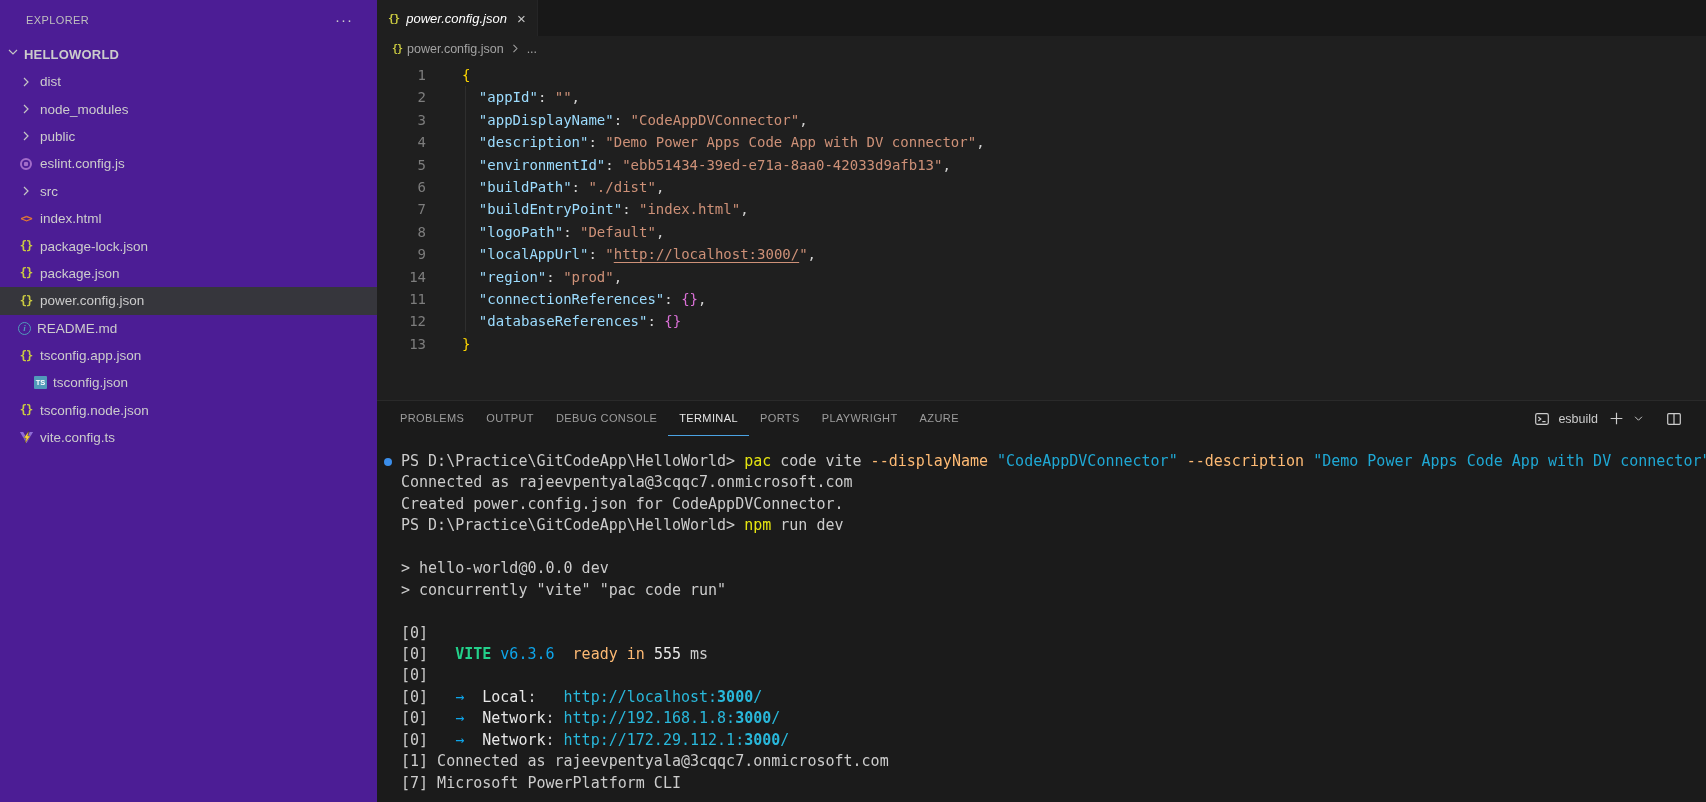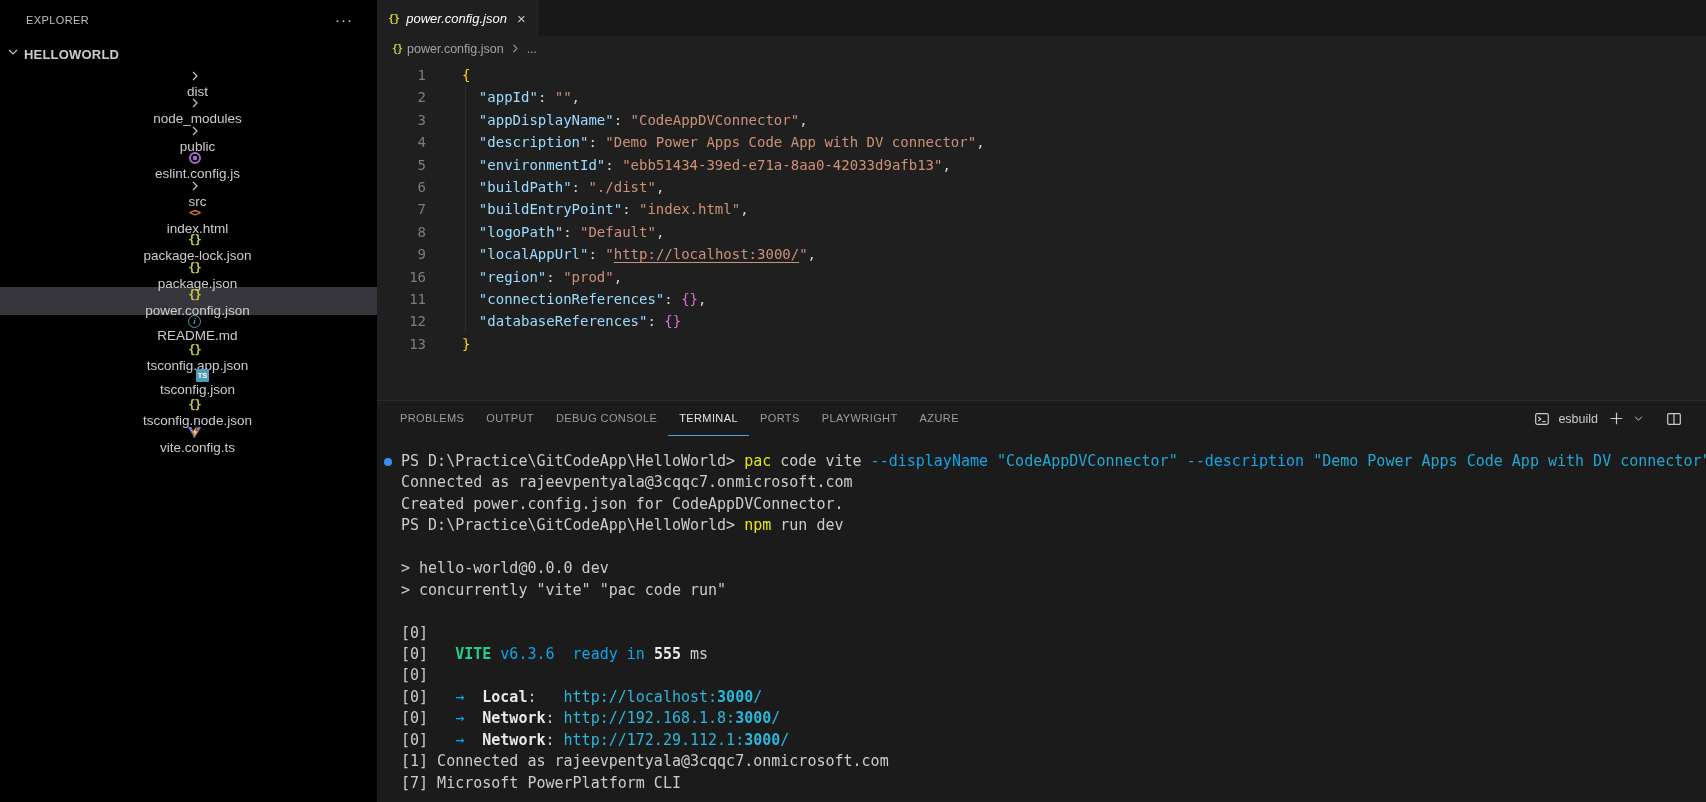--- a/index.html
+++ b/index.html
@@ -12,7 +12,7 @@
   
   .sidebar {
     position:absolute; left:0; top:0; width:377px; height:802px;
-    background:#000000; overflow:hidden; z-index:2;
+    background:#4c1d95; overflow:hidden; z-index:2;
   }
   .sb-header { height:40px; display:flex; align-items:center; padding:0 24px 0 26px; }
   .sb-title { font-size:11px; letter-spacing:0.4px; color:#bfbfbf; }

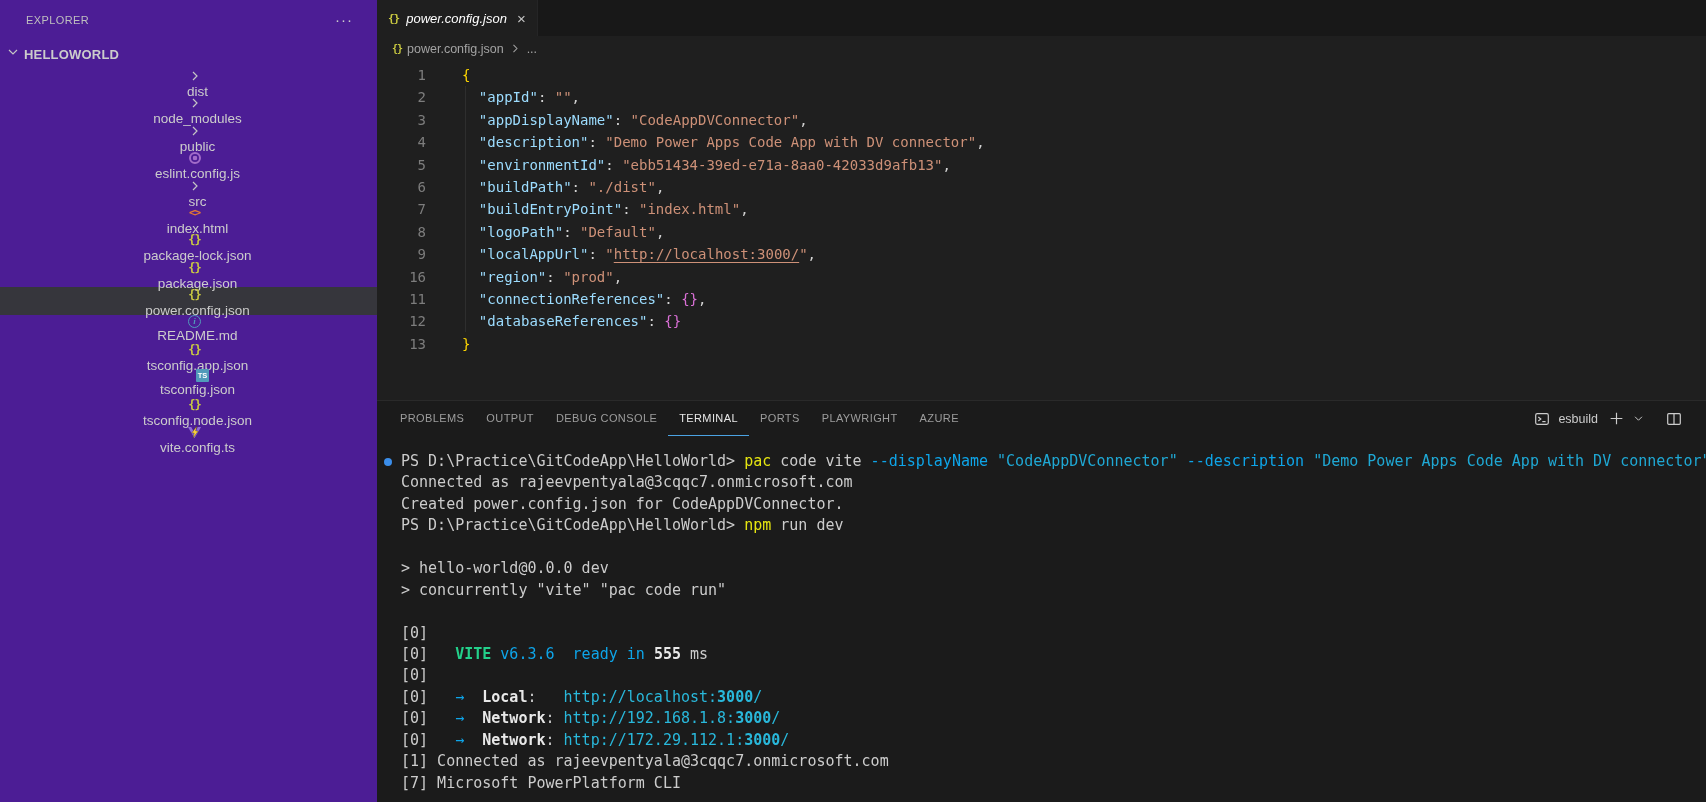--- a/index.html
+++ b/index.html
@@ -20,7 +20,7 @@
   .sb-root { height:28px; display:flex; align-items:center; padding-left:5px; gap:3px; }
   .sb-root-label { font-size:13px; font-weight:bold; color:#cccccc; letter-spacing:0.2px; }
   .sb-items { }
-  .sb-item { height:27.4px; display:flex; align-items:center; padding-left:18px; cursor:pointer;flex-direction:column; }
+  .sb-item { height:27.4px; display:flex; align-items:center; padding-left:18px; cursor:pointer; }
   .sb-item.selected { background:#36363c; }
   .sb-item .tw { width:16px; height:16px; display:inline-flex; align-items:center; justify-content:center; margin-right:6px; flex:none; }
   .sb-label { font-size:13.5px; color:#cccccc; white-space:nowrap; }

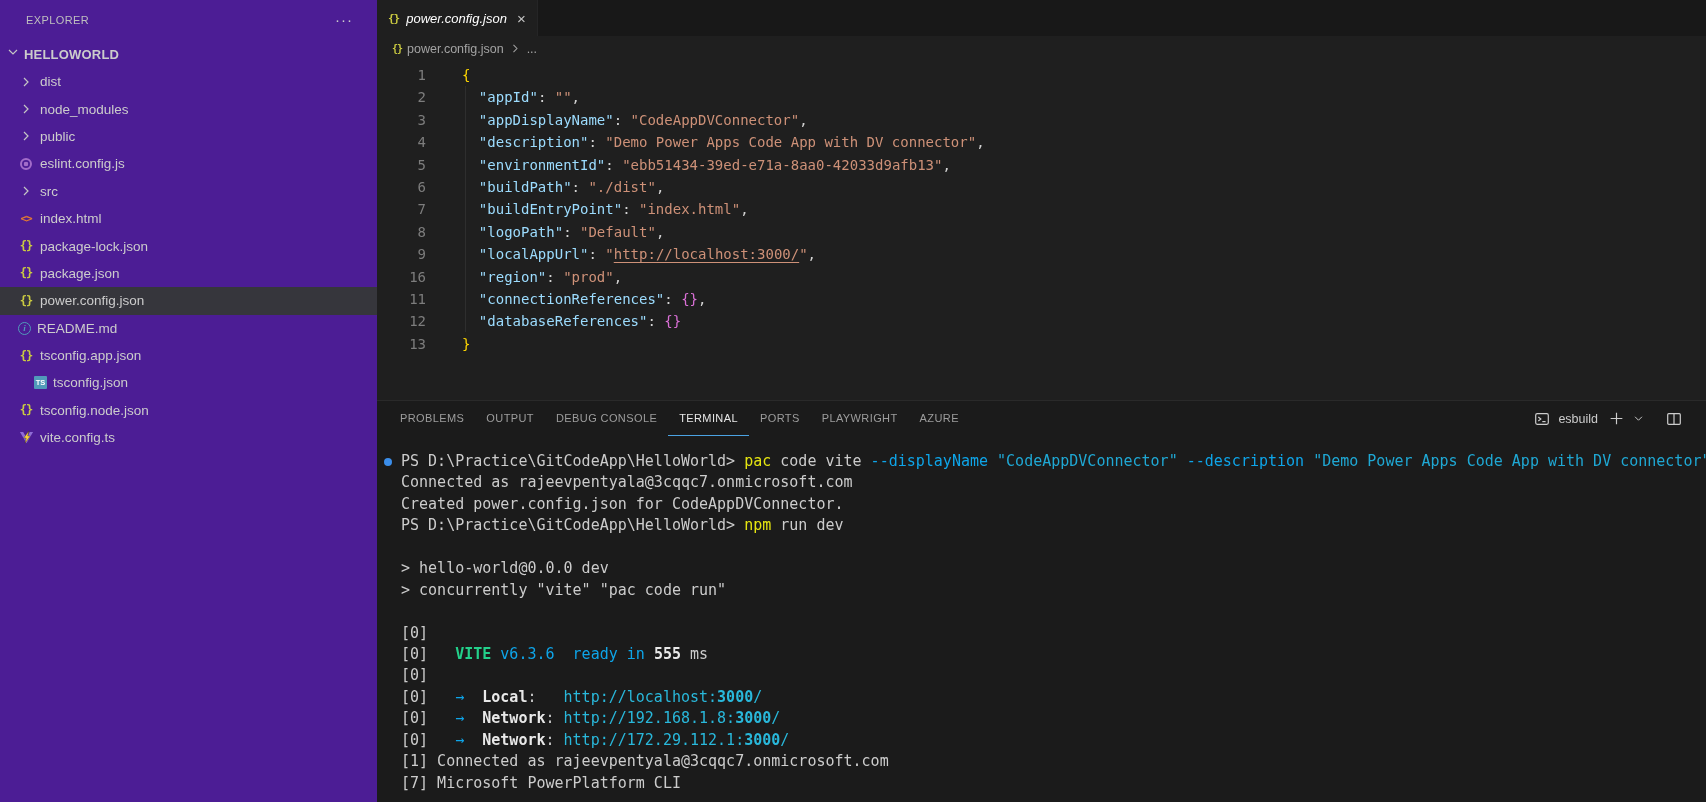--- a/index.html
+++ b/index.html
@@ -251,7 +251,7 @@
             <span class="code"><span class="tok-p">  </span><span class="tok-key">"localAppUrl"</span><span class="tok-p">: </span><span class="tok-str">"</span><span class="tok-strlink">http://localhost:3000/</span><span class="tok-str">"</span><span class="tok-p">,</span></span>
           </div>
           <div class="code-line">
-            <span class="ln">16</span>
+            <span class="ln">14</span>
             <span class="code"><span class="tok-p">  </span><span class="tok-key">"region"</span><span class="tok-p">: </span><span class="tok-str">"prod"</span><span class="tok-p">,</span></span>
           </div>
           <div class="code-line">

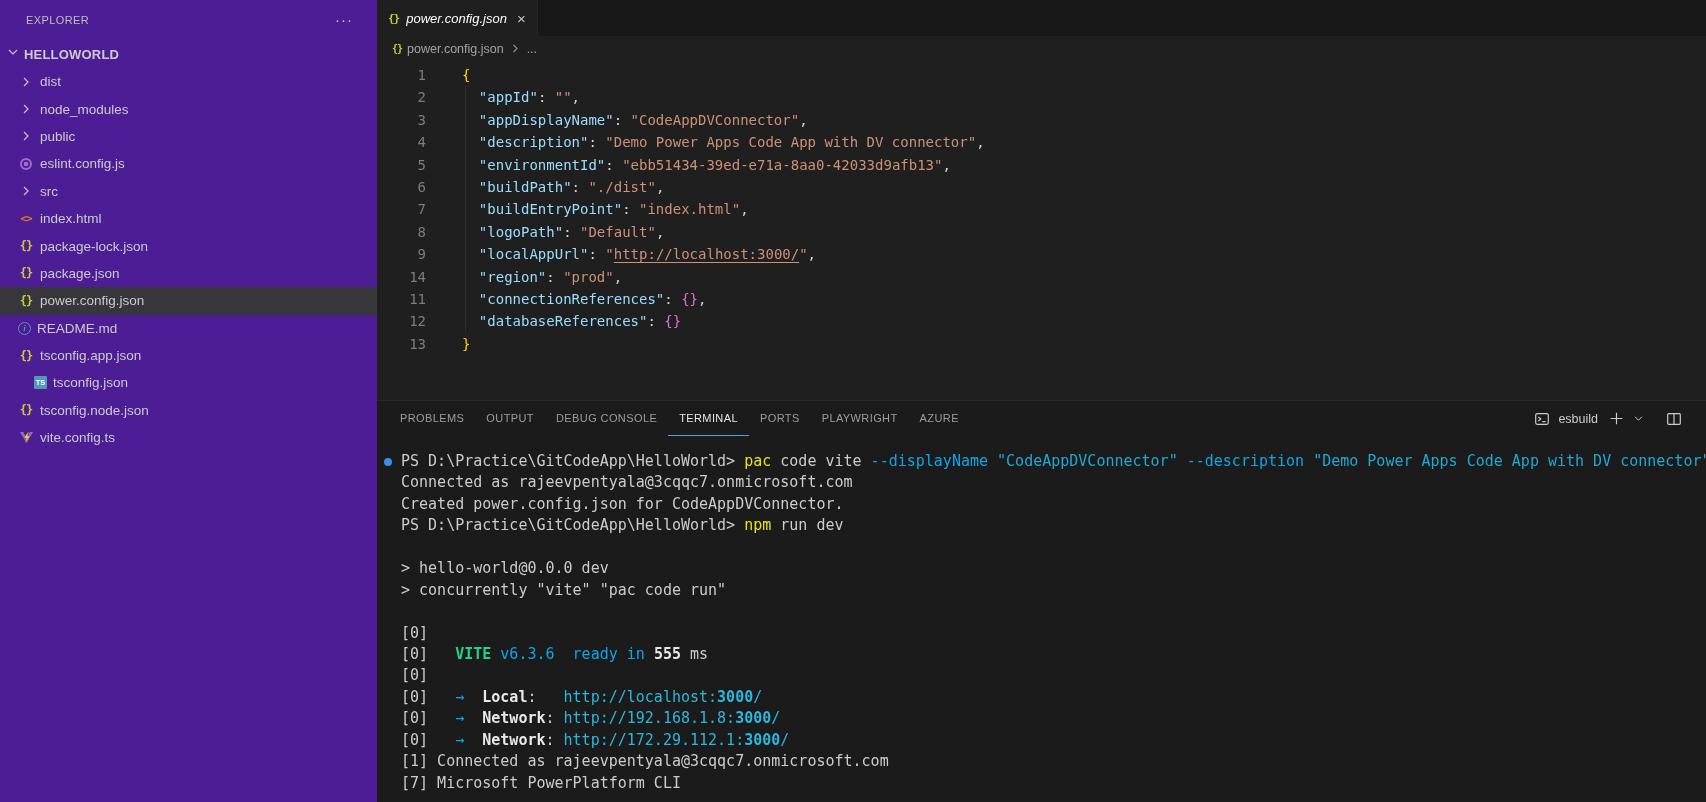--- a/index.html
+++ b/index.html
@@ -82,7 +82,7 @@
   .t-w  { color:#cccccc; }
   .t-wb { color:#e8e8e8; font-weight:bold; }
   .t-y  { color:#e5e510; }
-  .t-d  { color:#0ea5e9; }
+  .t-d  { color:#fdba74; }
   .t-c  { color:#1fa8d4; }
   .t-g  { color:#0ea5e9; }
   .t-gb { color:#23d18b; font-weight:bold; }

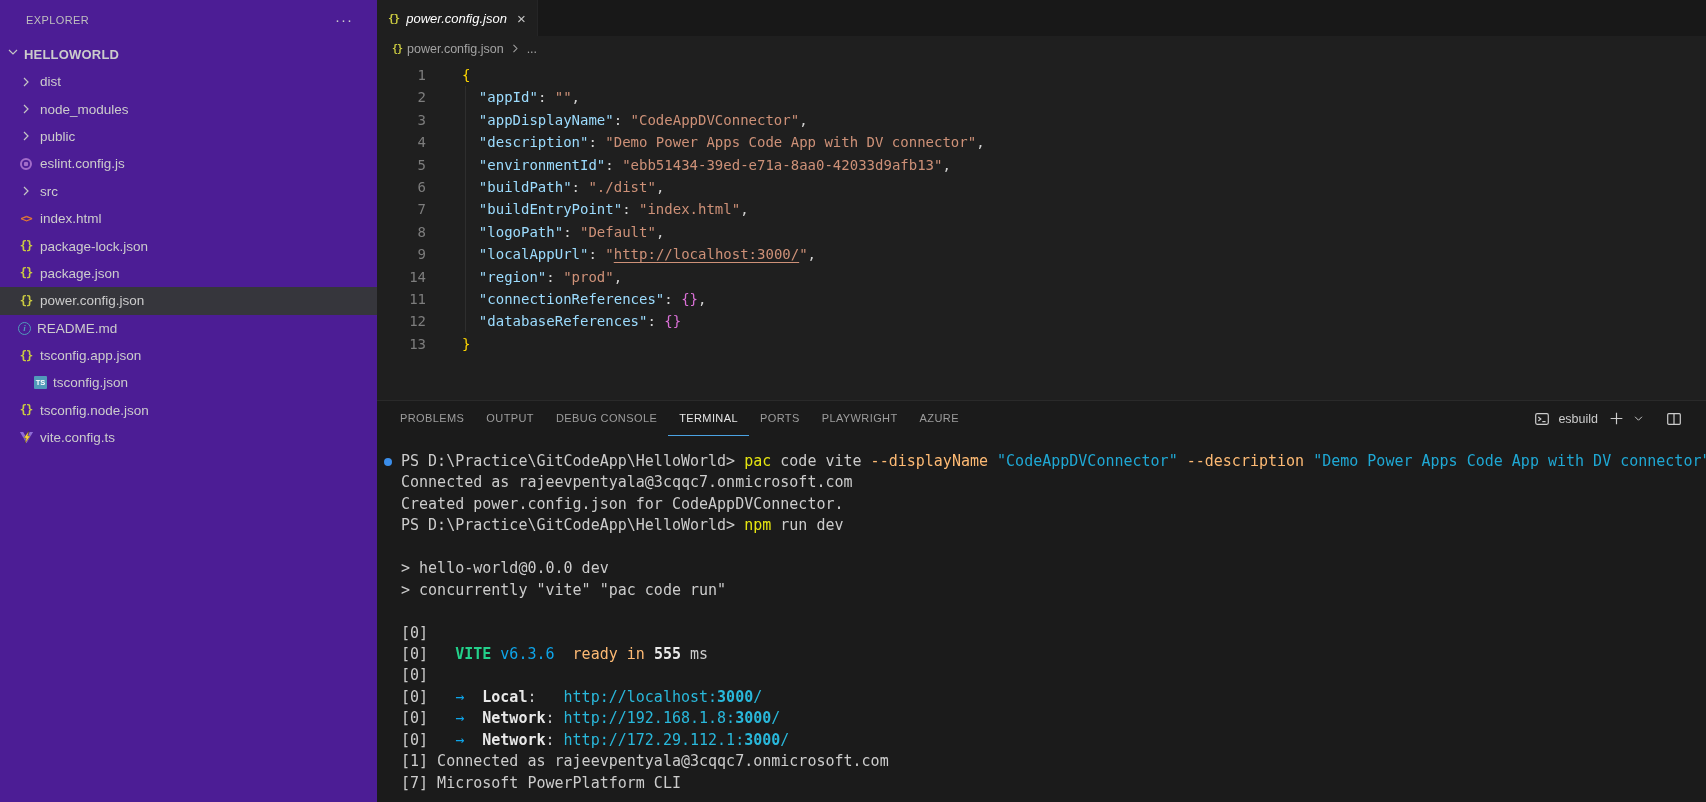--- a/index.html
+++ b/index.html
@@ -80,7 +80,7 @@
   }
   .bullet { position:absolute; left:7px; top:7px; width:8px; height:8px; border-radius:50%; background:#3b8eea; }
   .t-w  { color:#cccccc; }
-  .t-wb { color:#e8e8e8; font-weight:bold; }
+  .t-wb { color:#e8e8e8; font-weight:normal; }
   .t-y  { color:#e5e510; }
   .t-d  { color:#fdba74; }
   .t-c  { color:#1fa8d4; }

